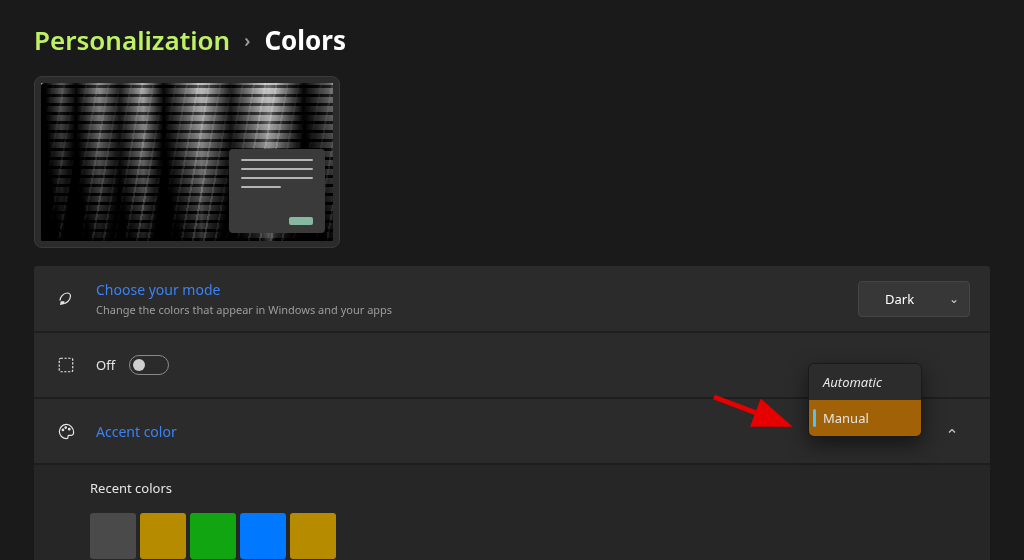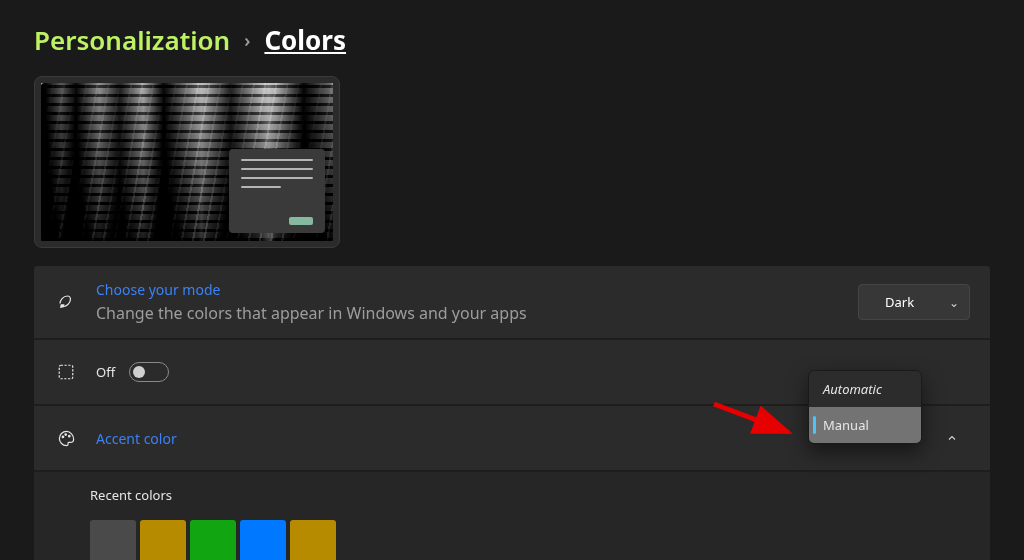--- a/index.html
+++ b/index.html
@@ -24,7 +24,7 @@
   }
   .breadcrumb .parent { color: #bef264; font-weight: 600; }
   .breadcrumb .chev { color: #9b9b9b; font-size: 18px; }
-  .breadcrumb .current { color: #ffffff; font-weight: 700; text-decoration: underline; }
+  .breadcrumb .current { color: #ffffff; font-weight: 700; }
 
   .preview-card {
     width: 306px;

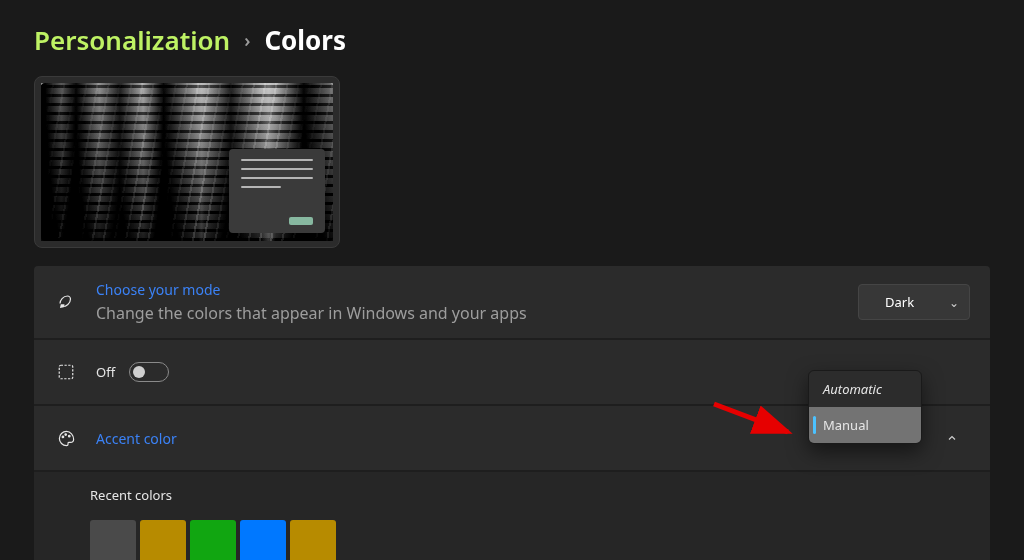--- a/index.html
+++ b/index.html
@@ -101,7 +101,7 @@
   }
   .setting-row .labels { flex: 1; }
   .setting-row .title { font-size: 14px; color: #3b82f6; font-weight: 400; }
-  .setting-row .desc  { font-size: 16px; color: #9d9d9d; margin-top: 3px; }
+  .setting-row .desc  { font-size: 11px; color: #9d9d9d; margin-top: 3px; }
   .setting-row .control { display: flex; align-items: center; gap: 14px; }
 
   .dropdown {

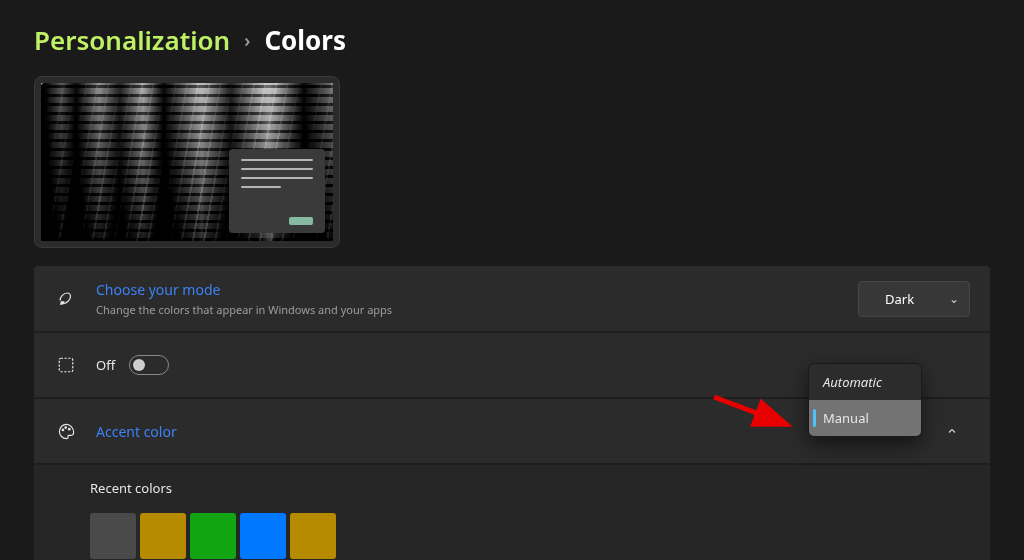--- a/index.html
+++ b/index.html
@@ -165,7 +165,7 @@
     cursor: pointer;
   }
   .flyout .opt.selected {
-    background: #737373;
+    background: #a16207;
     position: relative;
   }
   .flyout .opt.selected::before {

